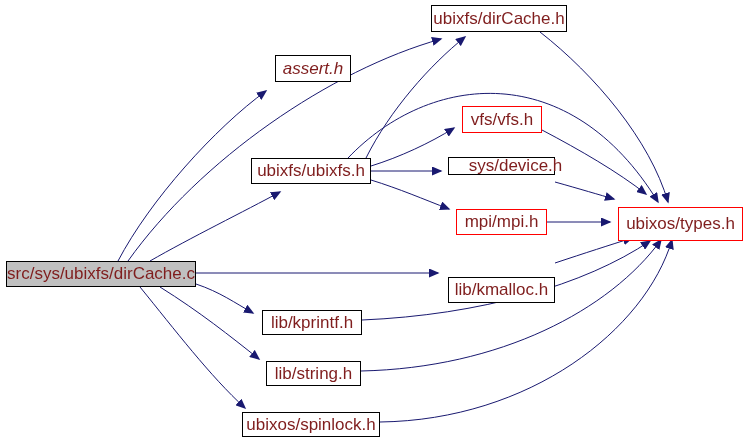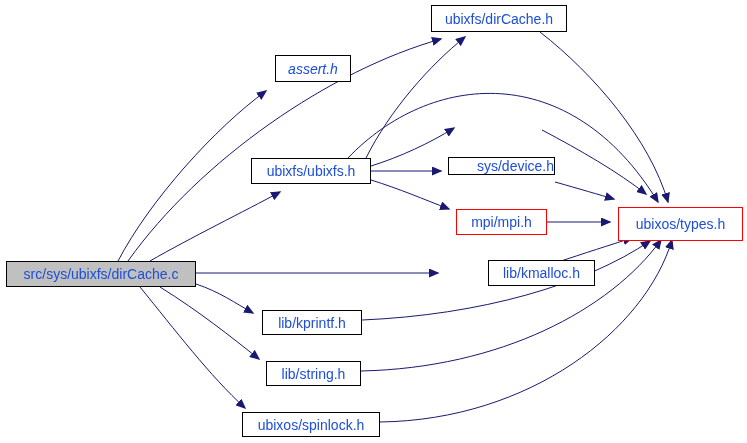--- a/index.html
+++ b/index.html
@@ -12,7 +12,7 @@
     position:absolute;box-sizing:border-box;
     border:1px solid #000000;background:#ffffff;
     display:flex;align-items:center;justify-content:center;
-    font-size:14px;color:#1d4ed8;white-space:nowrap;
+    font-size:17px;color:#7f1d1d;white-space:nowrap;
     cursor:pointer;
   }
   .node.truncated{border-color:#ff0000;}

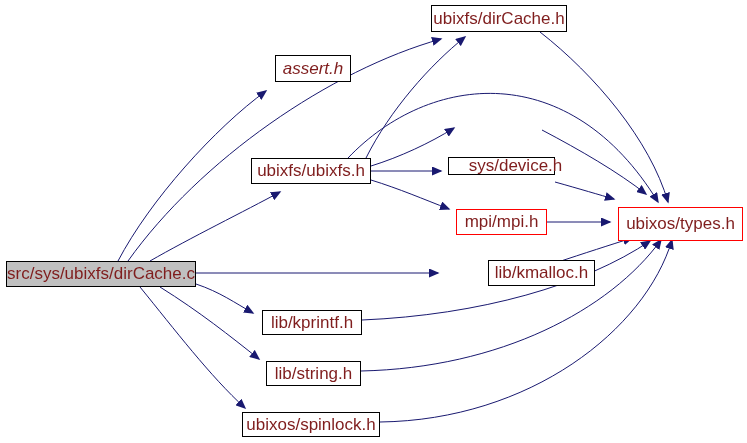--- a/index.html
+++ b/index.html
@@ -60,6 +60,7 @@
 
   <div class="node" style="left:431px;top:5px;width:136px;height:27px;">ubixfs/dirCache.h</div>
 
+  <div class="node truncated" style="left:462px;top:106px;width:80px;height:27px;">vfs/vfs.h</div>
 
   <div class="node" style="left:251px;top:158px;width:120px;height:26px;">ubixfs/ubixfs.h</div>
 

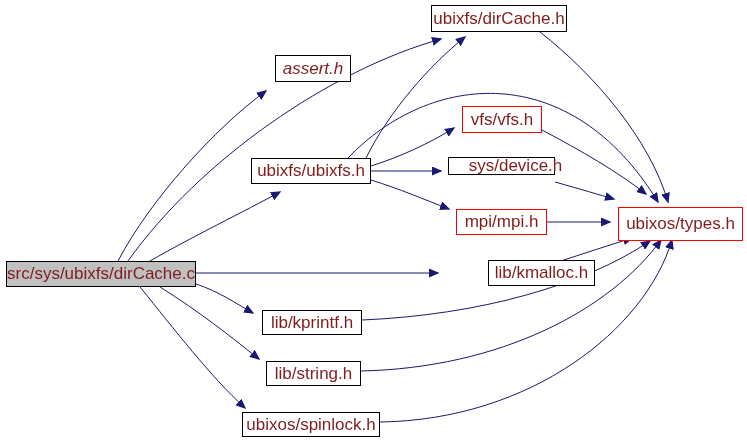--- a/index.html
+++ b/index.html
@@ -70,7 +70,7 @@
 
   <div class="node truncated" style="left:618px;top:207px;width:125px;height:34px;">ubixos/types.h</div>
 
-  <div class="node" style="left:448px;top:260px;width:107px;height:26px;margin-left:40px;">lib/kmalloc.h</div>
+  <div class="node" style="left:448px;top:277px;width:107px;height:26px;">lib/kmalloc.h</div>
 
   <div class="node" style="left:262px;top:310px;width:100px;height:25px;">lib/kprintf.h</div>
 

